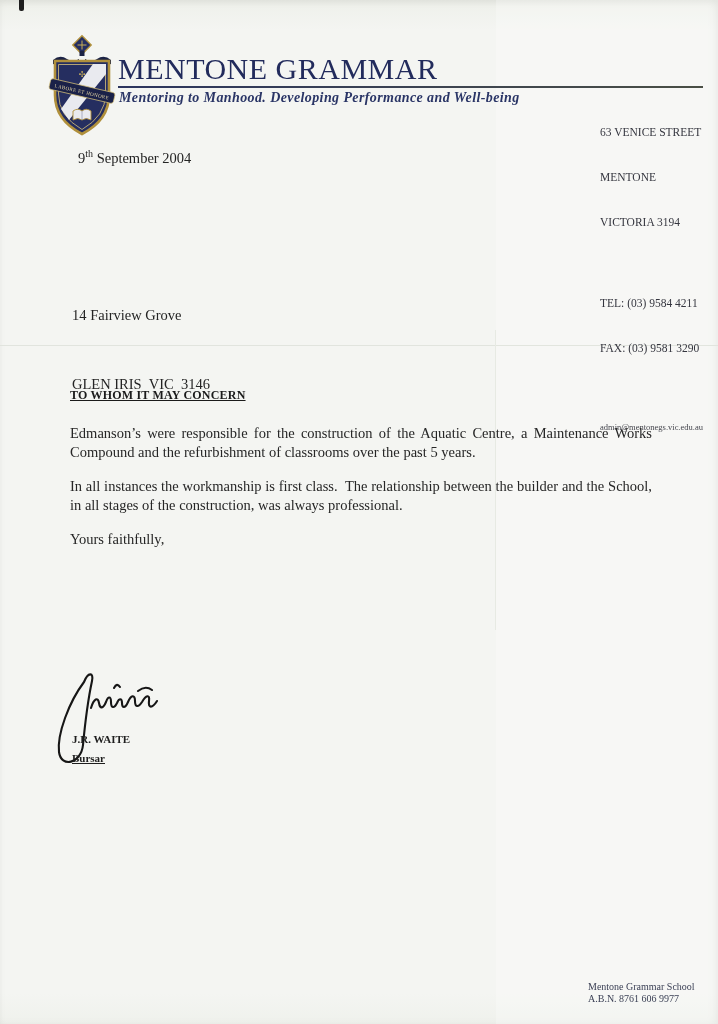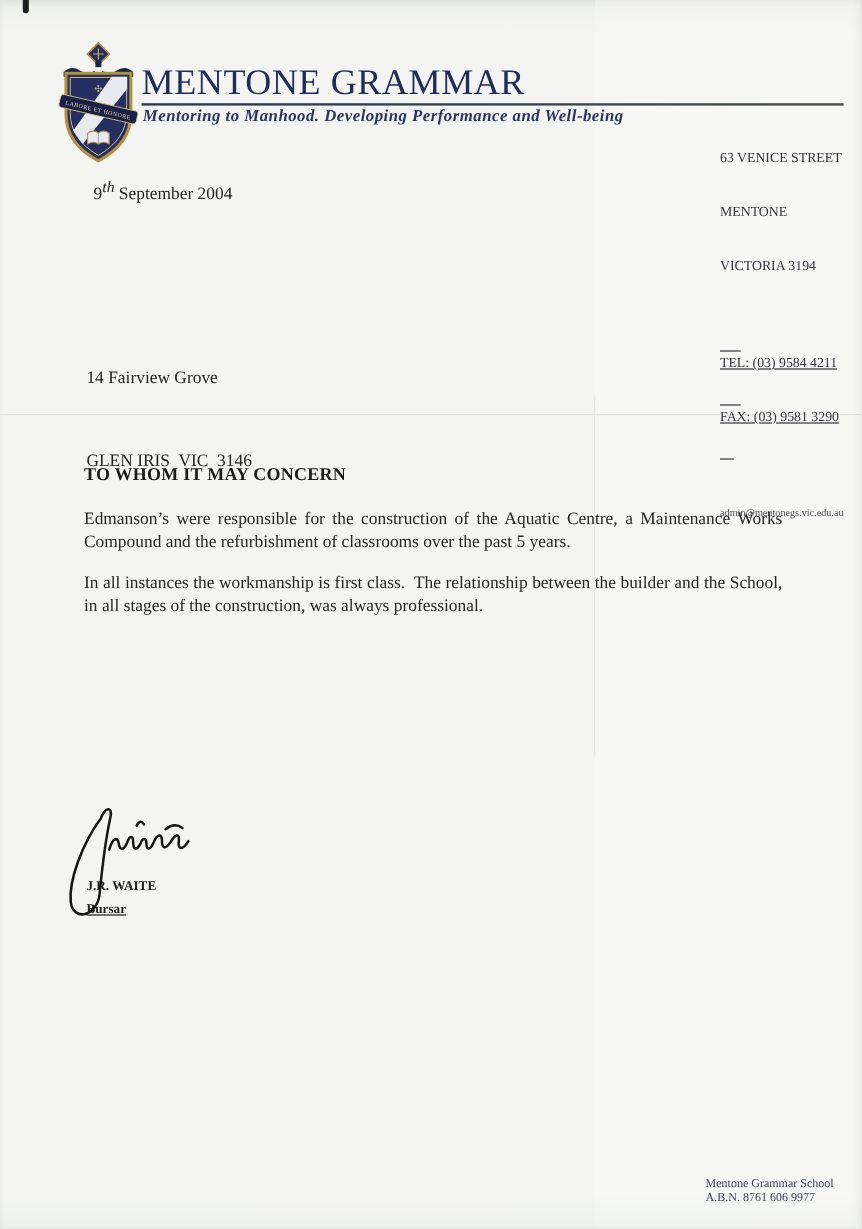--- a/index.html
+++ b/index.html
@@ -37,7 +37,7 @@
 
   
   .dateline{position:absolute;left:78px;top:148px;font-size:14.5px;}
-  .dateline sup{font-size:13px;font-style:italic;}
+  .dateline sup{font-size:10px;}
   .recipient{position:absolute;left:72px;top:258px;font-size:14.5px;line-height:23px;white-space:pre-wrap;}
   .subject{
     position:absolute;left:70px;top:388px;

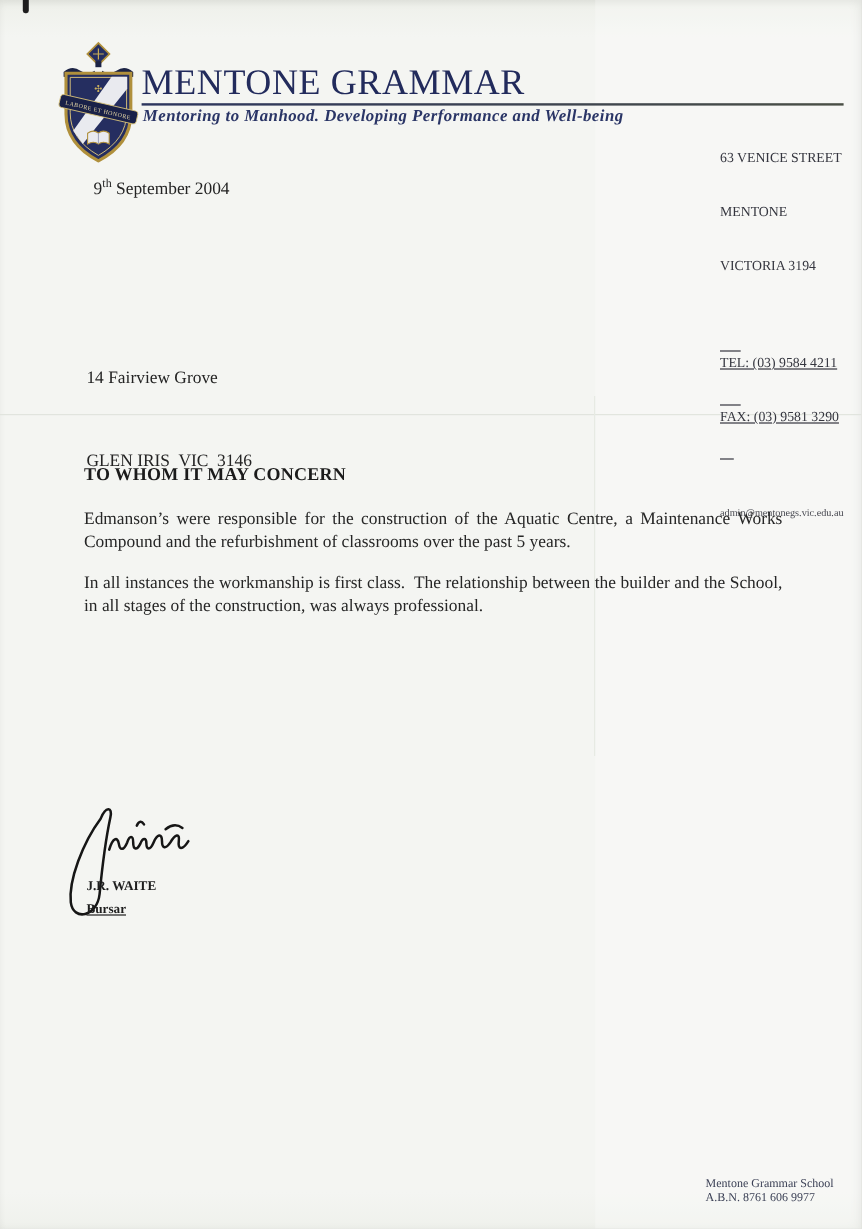--- a/index.html
+++ b/index.html
@@ -32,7 +32,7 @@
     font-size:14px;font-style:italic;font-weight:bold;color:#2a3566;letter-spacing:.4px;
   }
   .addr{position:absolute;left:600px;top:95px;font-size:11.5px;color:#35363f;line-height:15px;white-space:pre-wrap;}
-  .addr .tel-group{margin-top:6px;text-decoration:underline;}
+  .addr .tel-group{margin-top:6px;}
   .addr .email{margin-top:4px;font-size:8.5px;color:#45464e;}
 
   

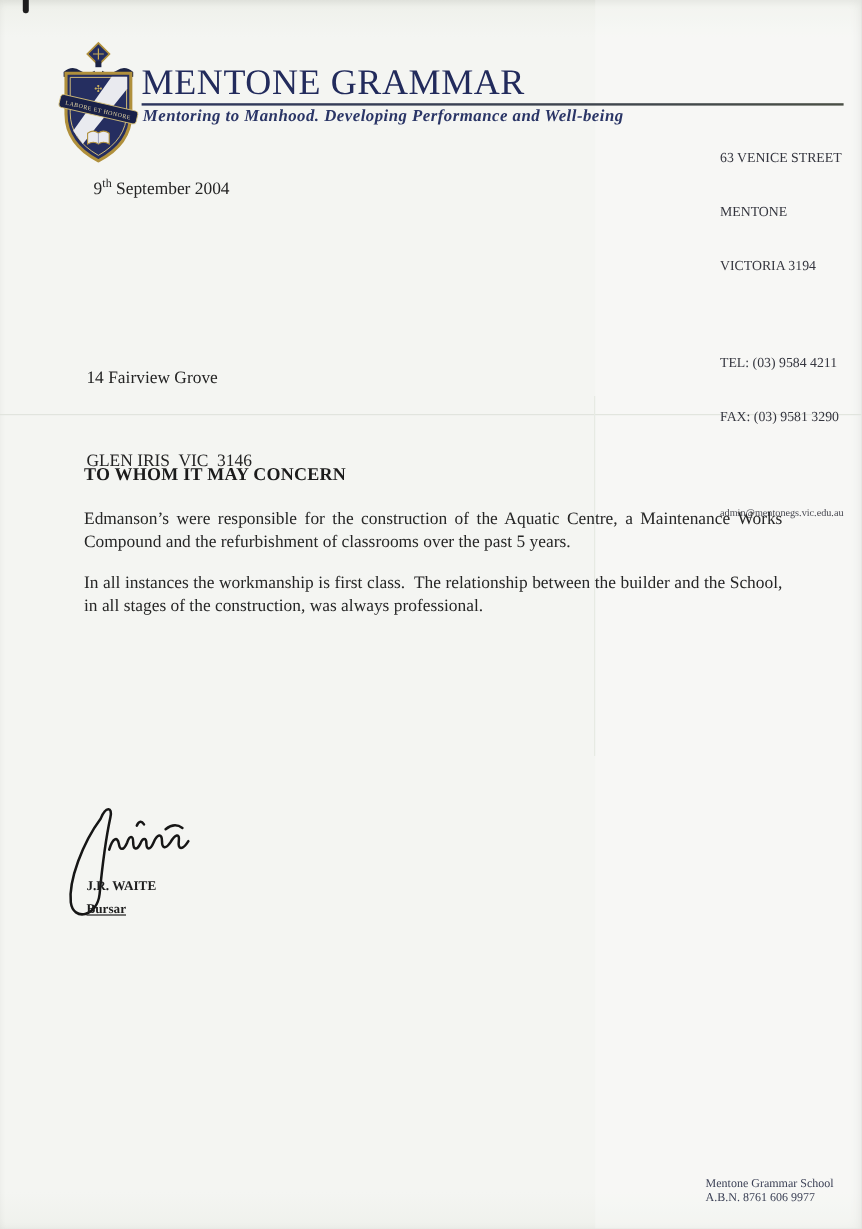--- a/index.html
+++ b/index.html
@@ -41,7 +41,7 @@
   .recipient{position:absolute;left:72px;top:258px;font-size:14.5px;line-height:23px;white-space:pre-wrap;}
   .subject{
     position:absolute;left:70px;top:388px;
-    font-size:15px;font-weight:bold;letter-spacing:.2px;color:#1b1b1b;
+    font-size:12px;font-weight:bold;text-decoration:underline;letter-spacing:.2px;color:#1b1b1b;
   }
   .body-text{position:absolute;left:70px;top:424px;width:582px;font-size:14.5px;line-height:18.5px;}
   .para{margin:0 0 16px 0;text-align:justify;white-space:pre-wrap;color:#262626;}

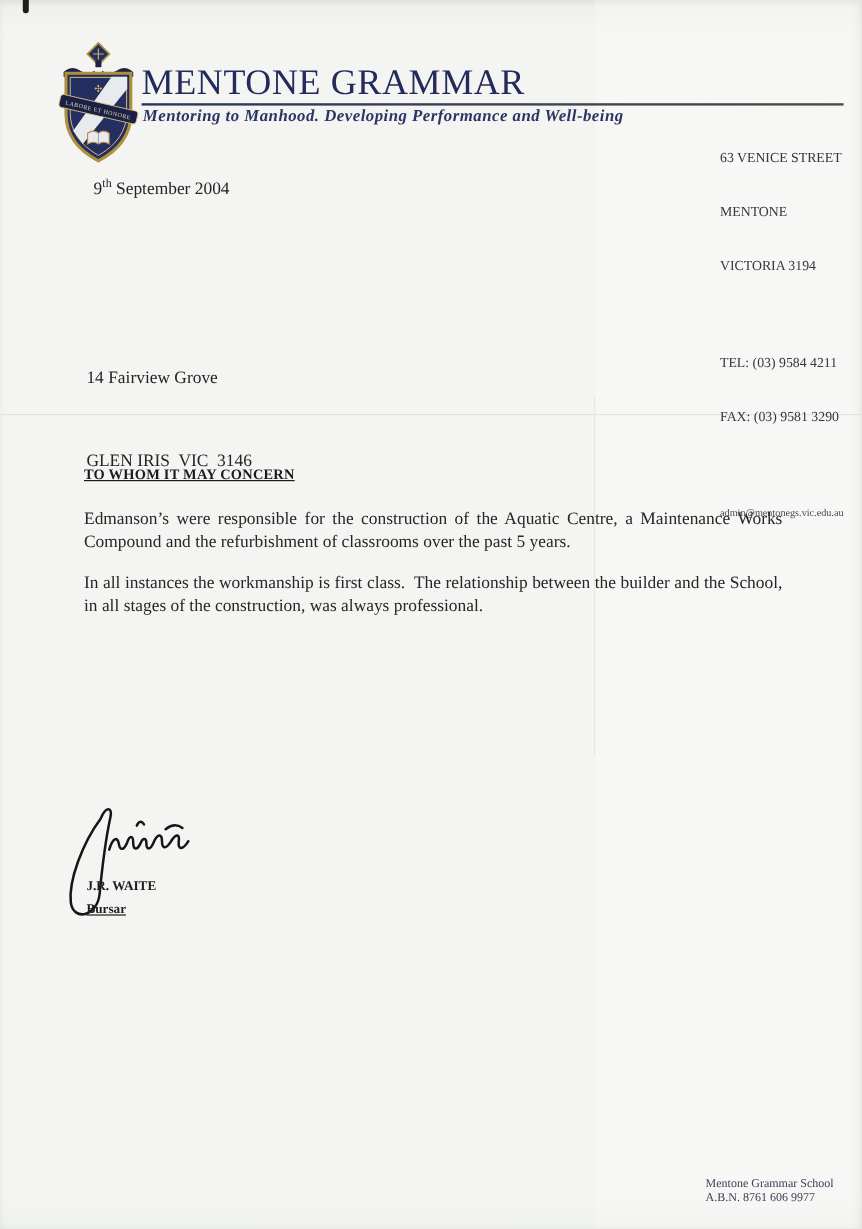--- a/index.html
+++ b/index.html
@@ -120,6 +120,7 @@
   <div class="body-text">
     <p class="para">Edmanson’s were responsible for the construction of the Aquatic Centre, a Maintenance Works Compound and the refurbishment of classrooms over the past 5 years.</p>
     <p class="para">In all instances the workmanship is first class.  The relationship between the builder and the School, in all stages of the construction, was always professional.</p>
+    <p class="para closing">Yours faithfully,</p>
   </div>
 
   <div class="signature">

